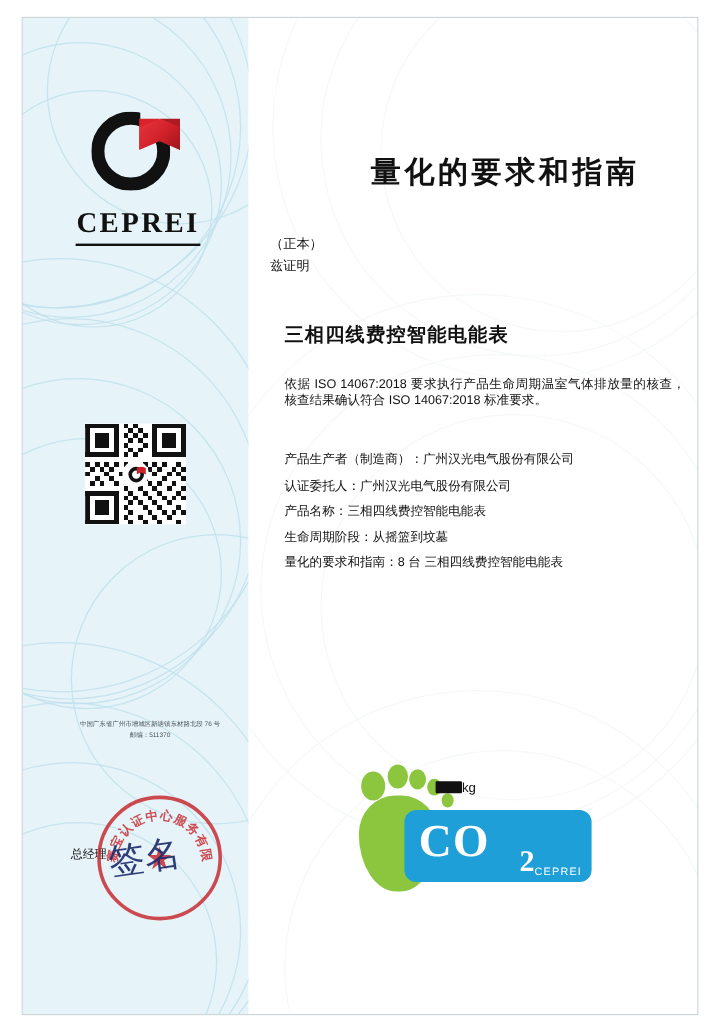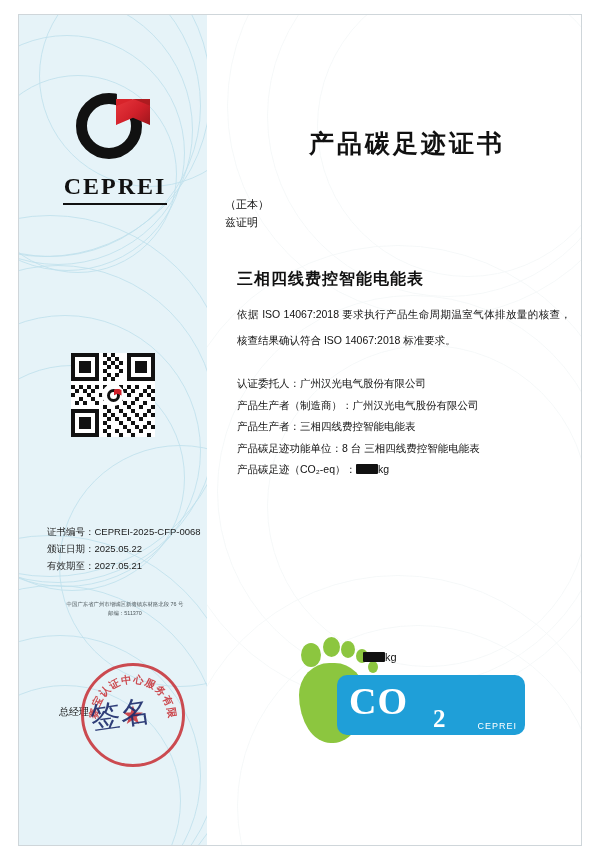--- a/index.html
+++ b/index.html
@@ -570,7 +570,7 @@
     </div>
     <div class="signature">签名</div>
 
-    <div class="title">产品碳足迹证书</div>
+    <div class="title">量化的要求和指南</div>
     <div class="subline">
       <div>（正本）</div>
       <div>兹证明</div>

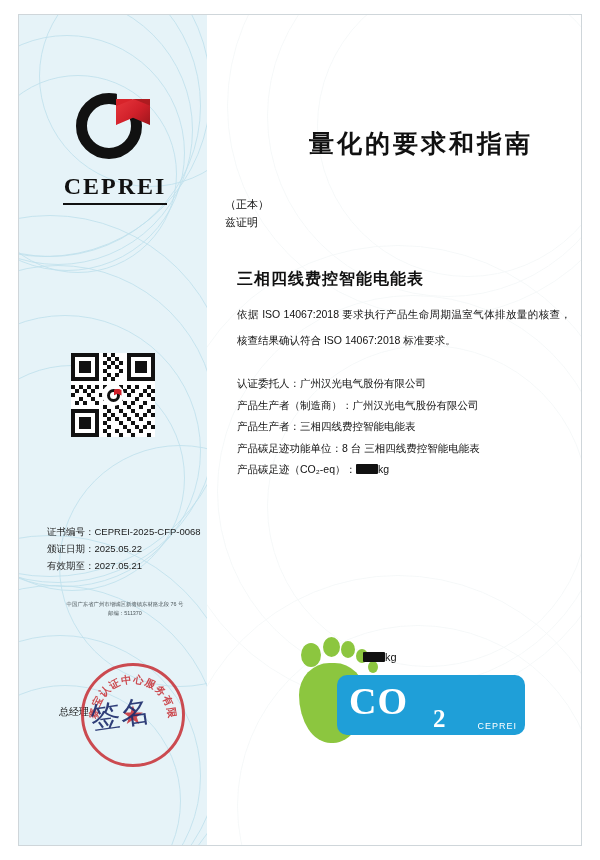--- a/index.html
+++ b/index.html
@@ -283,11 +283,11 @@
   .intro {
     position: absolute;
     left: 218px;
-    top: 286px;
+    top: 298px;
     width: 334px;
     font-size: 10.5px;
     color: #111;
-    line-height: 26px;
+    line-height: 14px;
     text-align: justify;
   }
   .fields {

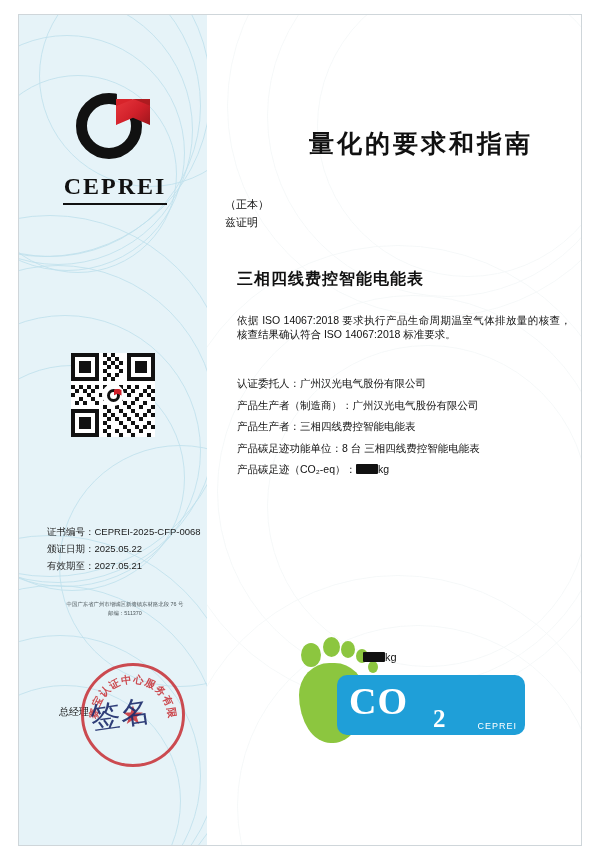--- a/index.html
+++ b/index.html
@@ -579,8 +579,8 @@
     <div class="intro">依据 ISO 14067:2018 要求执行产品生命周期温室气体排放量的核查，核查结果确认符合 ISO 14067:2018 标准要求。</div>
 
     <div class="fields">
+      <div class="row"><span>产品生产者（制造商）：</span><span>广州汉光电气股份有限公司</span></div>
       <div class="row"><span>认证委托人：</span><span>广州汉光电气股份有限公司</span></div>
-      <div class="row"><span>产品生产者（制造商）：</span><span>广州汉光电气股份有限公司</span></div>
       <div class="row"><span>产品生产者：</span><span>三相四线费控智能电能表</span></div>
       <div class="row"><span>产品碳足迹功能单位：</span><span>8 台 三相四线费控智能电能表</span></div>
       <div class="row"><span>产品碳足迹（CO₂-eq）：</span><span class="redacted"></span><span>kg</span></div>

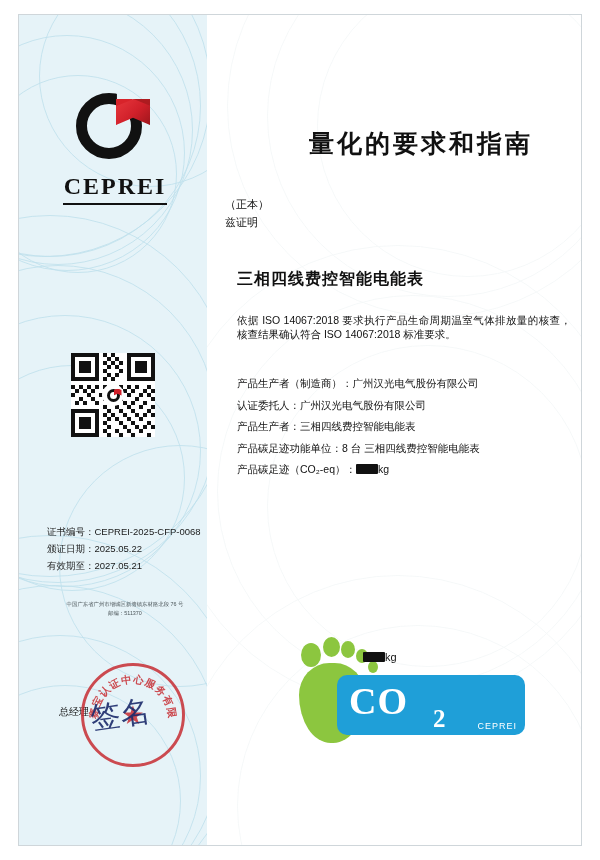--- a/index.html
+++ b/index.html
@@ -581,7 +581,7 @@
     <div class="fields">
       <div class="row"><span>产品生产者（制造商）：</span><span>广州汉光电气股份有限公司</span></div>
       <div class="row"><span>认证委托人：</span><span>广州汉光电气股份有限公司</span></div>
-      <div class="row"><span>产品生产者：</span><span>三相四线费控智能电能表</span></div>
+      <div class="row"><span>产品名称：</span><span>三相四线费控智能电能表</span></div>
       <div class="row"><span>产品碳足迹功能单位：</span><span>8 台 三相四线费控智能电能表</span></div>
       <div class="row"><span>产品碳足迹（CO₂-eq）：</span><span class="redacted"></span><span>kg</span></div>
     </div>

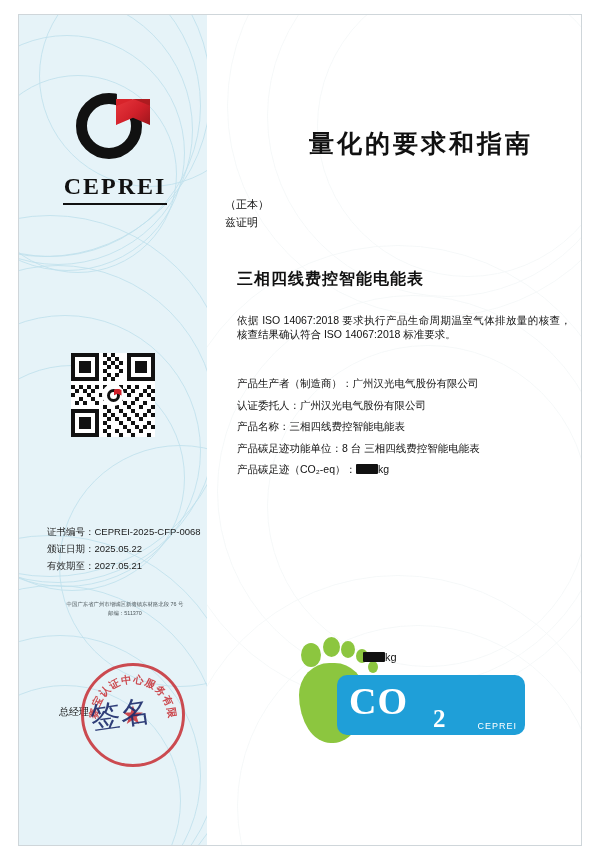--- a/index.html
+++ b/index.html
@@ -582,6 +582,7 @@
       <div class="row"><span>产品生产者（制造商）：</span><span>广州汉光电气股份有限公司</span></div>
       <div class="row"><span>认证委托人：</span><span>广州汉光电气股份有限公司</span></div>
       <div class="row"><span>产品名称：</span><span>三相四线费控智能电能表</span></div>
+      <div class="row"><span>生命周期阶段：</span><span>从摇篮到坟墓</span></div>
       <div class="row"><span>产品碳足迹功能单位：</span><span>8 台 三相四线费控智能电能表</span></div>
       <div class="row"><span>产品碳足迹（CO₂-eq）：</span><span class="redacted"></span><span>kg</span></div>
     </div>

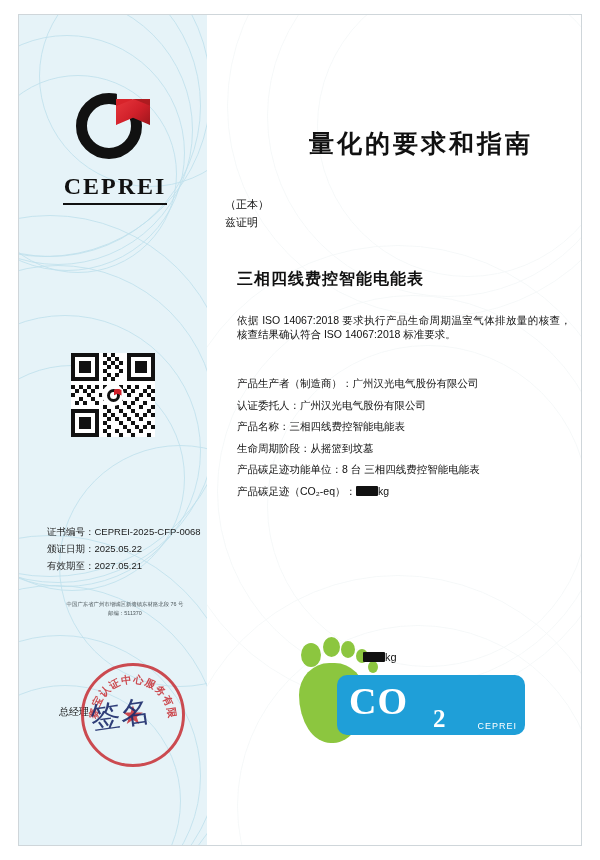--- a/index.html
+++ b/index.html
@@ -583,7 +583,7 @@
       <div class="row"><span>认证委托人：</span><span>广州汉光电气股份有限公司</span></div>
       <div class="row"><span>产品名称：</span><span>三相四线费控智能电能表</span></div>
       <div class="row"><span>生命周期阶段：</span><span>从摇篮到坟墓</span></div>
-      <div class="row"><span>产品碳足迹功能单位：</span><span>8 台 三相四线费控智能电能表</span></div>
+      <div class="row"><span>量化的要求和指南：</span><span>8 台 三相四线费控智能电能表</span></div>
       <div class="row"><span>产品碳足迹（CO₂-eq）：</span><span class="redacted"></span><span>kg</span></div>
     </div>
 

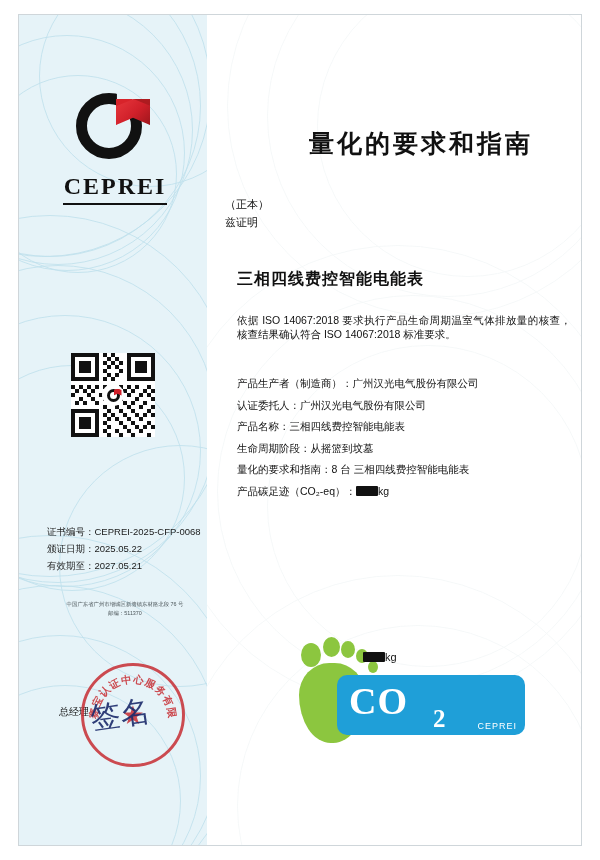--- a/index.html
+++ b/index.html
@@ -584,7 +584,6 @@
       <div class="row"><span>产品名称：</span><span>三相四线费控智能电能表</span></div>
       <div class="row"><span>生命周期阶段：</span><span>从摇篮到坟墓</span></div>
       <div class="row"><span>量化的要求和指南：</span><span>8 台 三相四线费控智能电能表</span></div>
-      <div class="row"><span>产品碳足迹（CO₂-eq）：</span><span class="redacted"></span><span>kg</span></div>
     </div>
 
     <div class="co2">

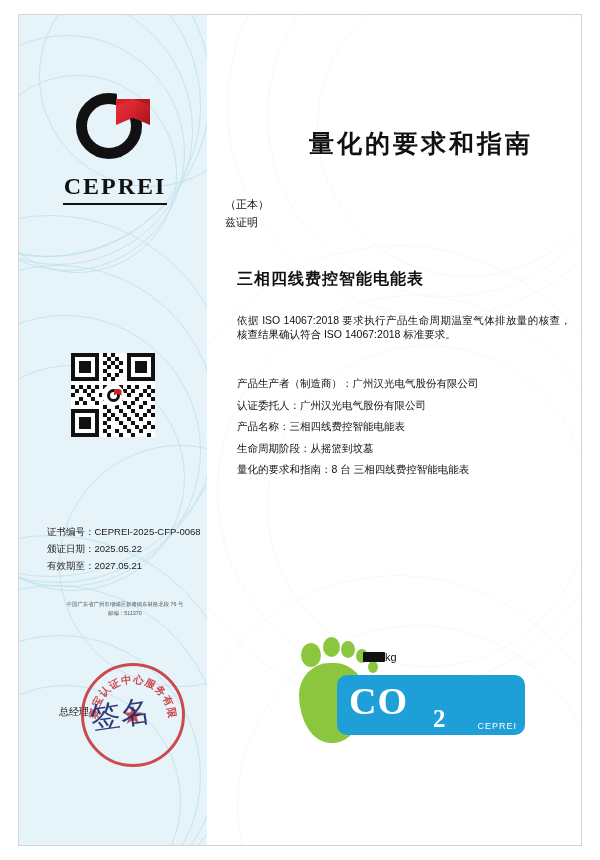--- a/index.html
+++ b/index.html
@@ -545,11 +545,6 @@
         </div>
     </div>
 
-    <div class="left-meta">
-      <div>证书编号：CEPREI-2025-CFP-0068</div>
-      <div>颁证日期：2025.05.22</div>
-      <div>有效期至：2027.05.21</div>
-    </div>
 
     <div class="left-fine">
       <div>中国广东省广州市增城区新塘镇东材路北段 76 号</div>

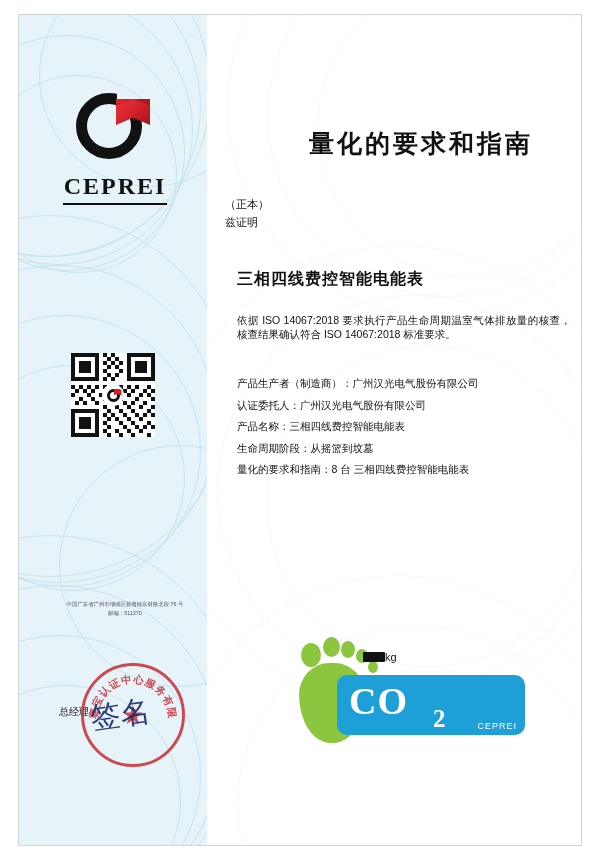--- a/index.html
+++ b/index.html
@@ -349,7 +349,7 @@
     position: absolute;
     left: 56px;
     top: 40px;
-    width: 188px;
+    width: 156px;
     height: 60px;
     background: #1f9fd8;
     border-radius: 10px;

